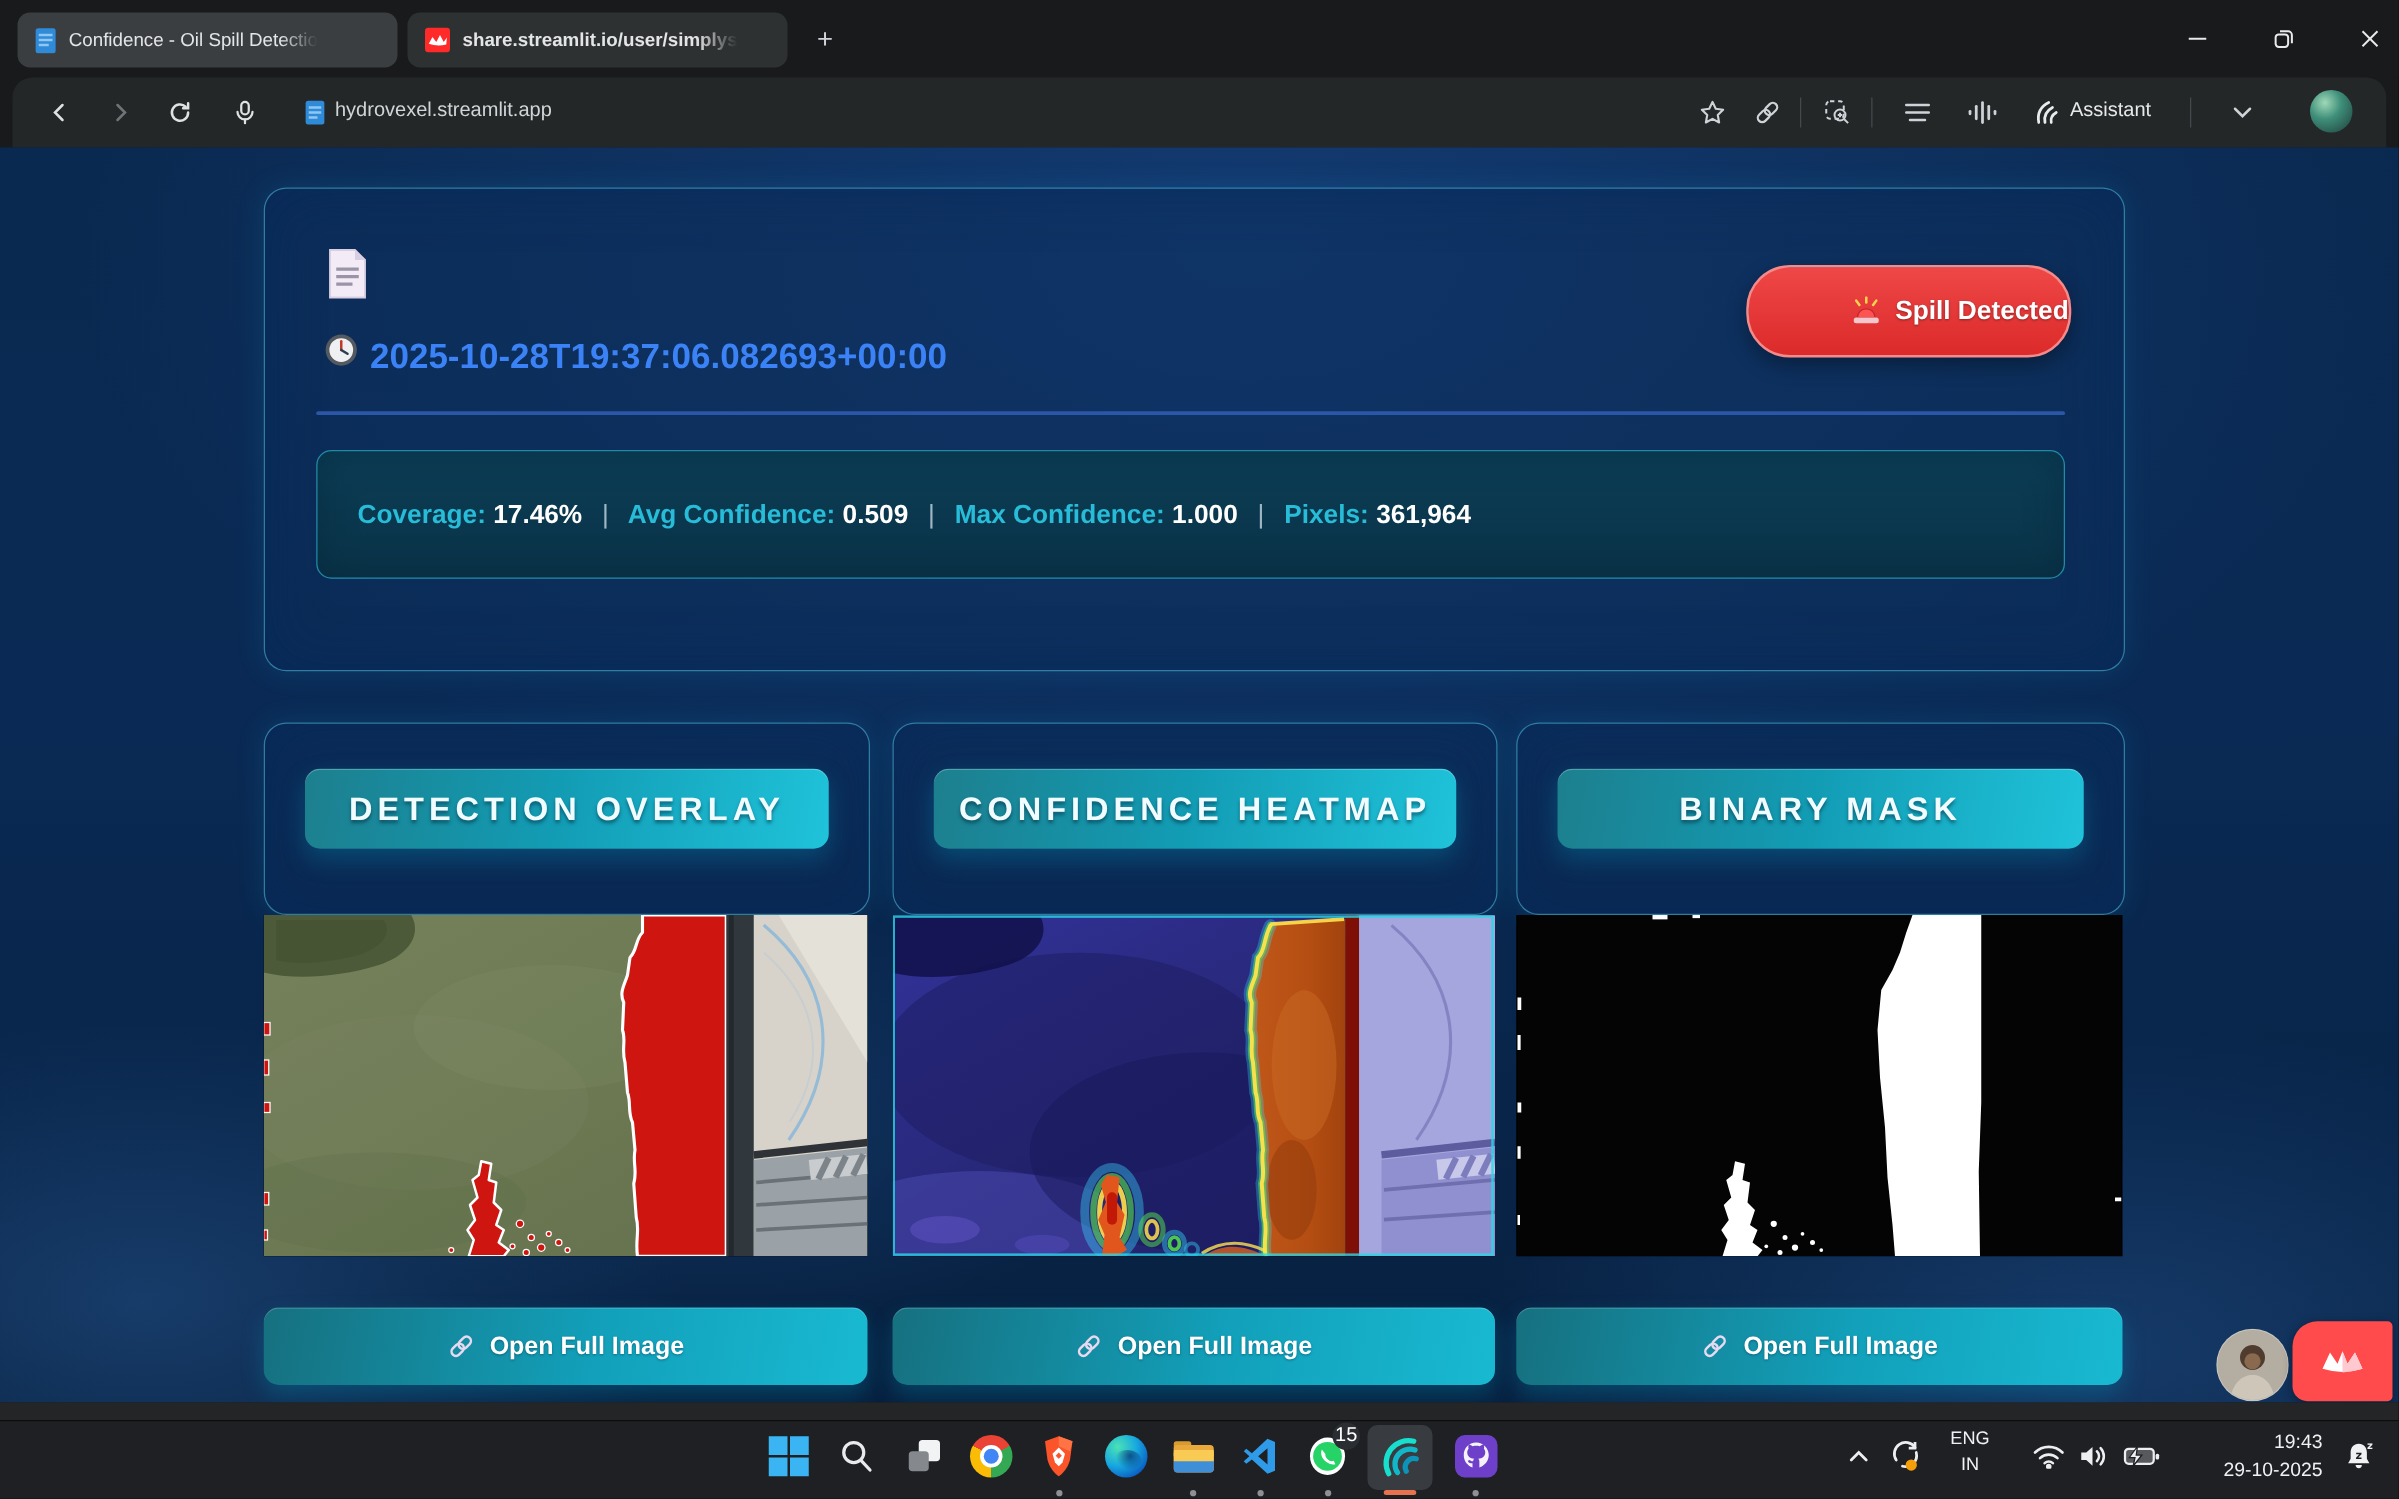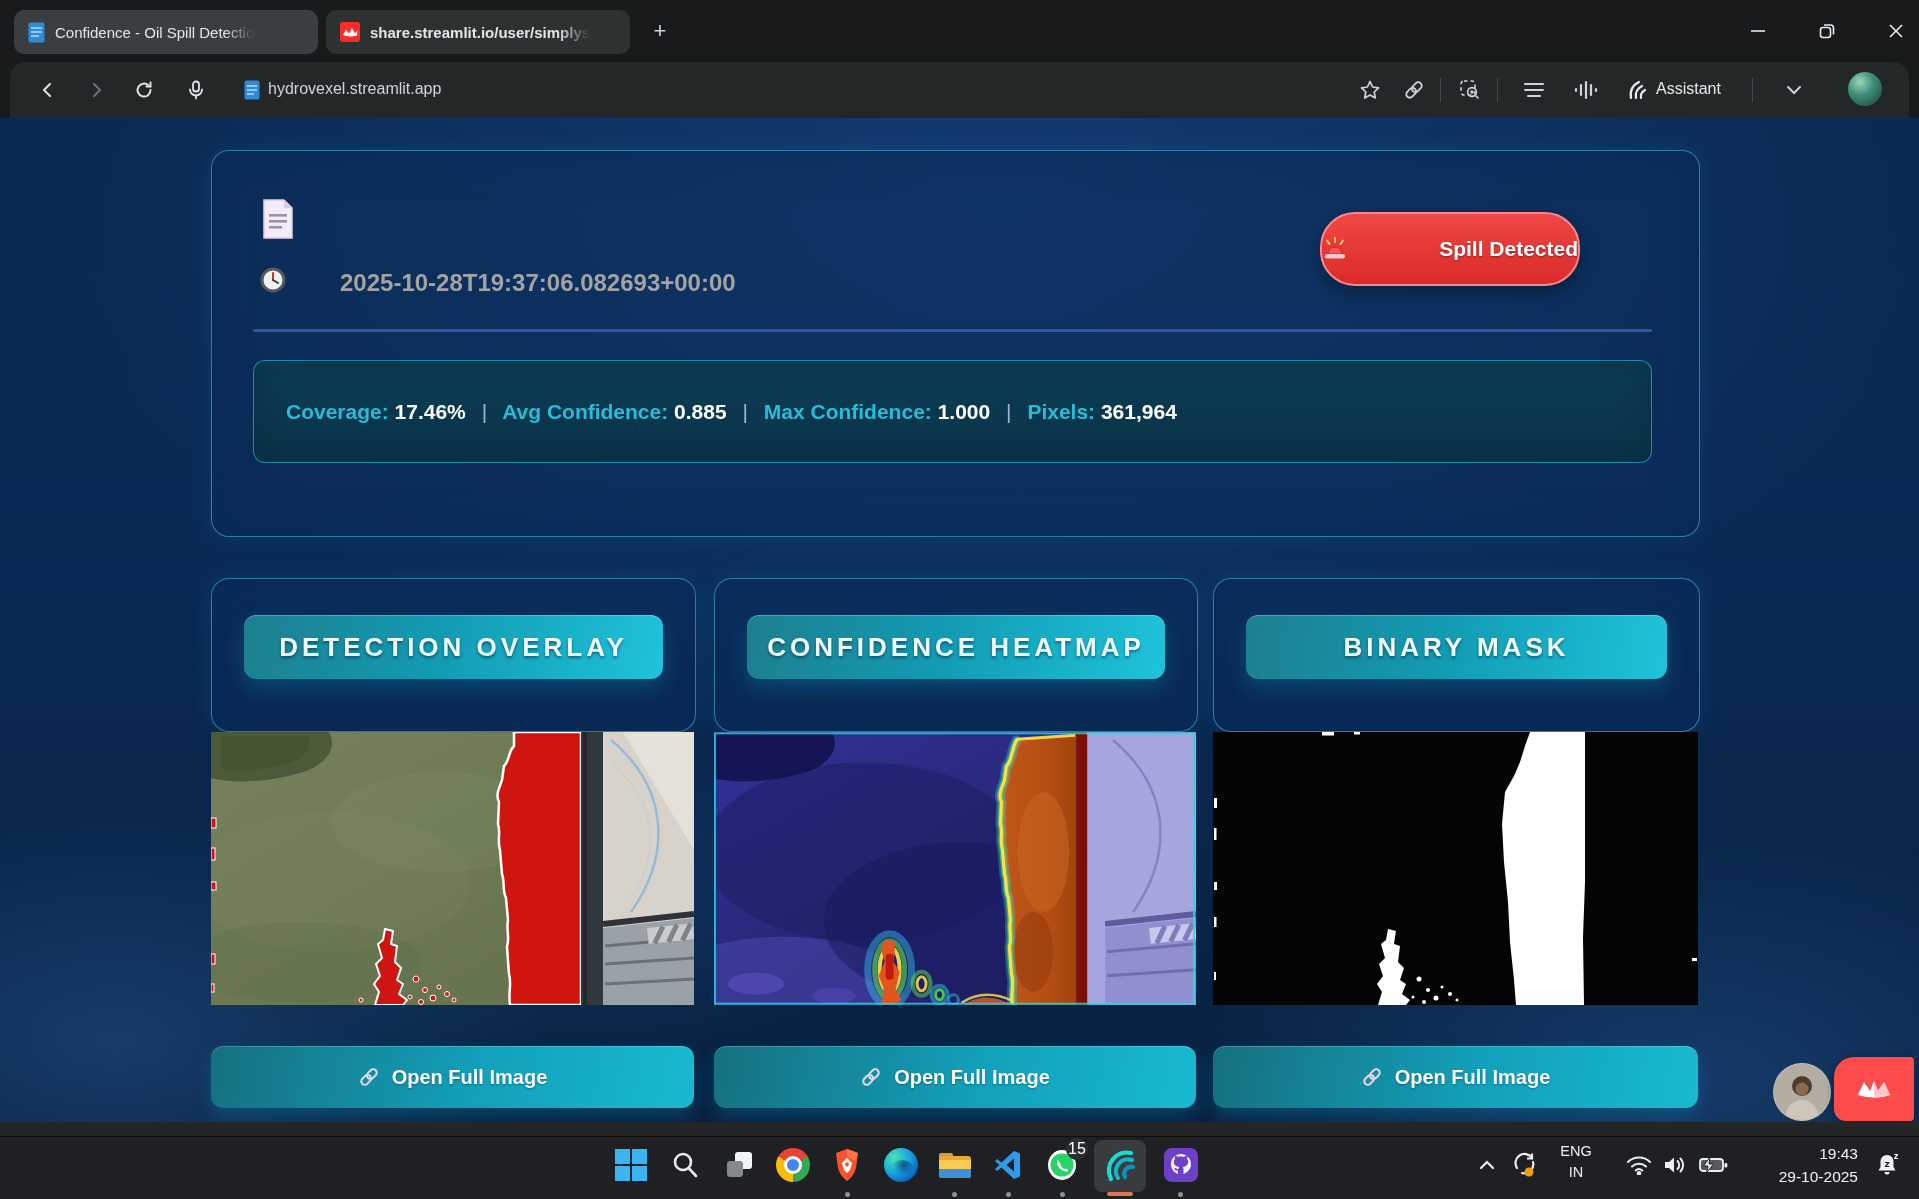--- a/index.html
+++ b/index.html
@@ -42,9 +42,9 @@
   .filetitle{font-family:"DejaVu Sans",sans-serif;font-weight:800;font-size:42px;color:#d9f2ff;
     text-shadow:0 0 16px rgba(120,215,255,.8),0 0 4px rgba(200,240,255,.5);letter-spacing:.5px;}
   .timestamp{font-size:24px;font-weight:bold;color:#a3a3a3;margin-left:44px;}
-  .badge{left:1320px;top:212px;width:256px;height:70px;border-radius:35px;
+  .badge{left:1397px;top:212px;width:256px;height:70px;border-radius:35px;
     background:linear-gradient(180deg,#ef4747,#dc2a2a);border:2px solid #f58a8a;
-    box-shadow:0 6px 16px rgba(0,0,0,.35);display:flex;align-items:center;justify-content:space-between;gap:10px;}
+    box-shadow:0 6px 16px rgba(0,0,0,.35);display:flex;align-items:center;justify-content:flex-end;gap:10px;}
   .badge span{font-size:21px;font-weight:bold;color:#fff;text-shadow:0 1px 2px rgba(0,0,0,.4);}
   .divider{left:253px;top:329px;width:1399px;height:3px;background:#2b57a8;border-radius:2px;}
   .statsbox{left:253px;top:360px;width:1399px;height:103px;border-radius:12px;

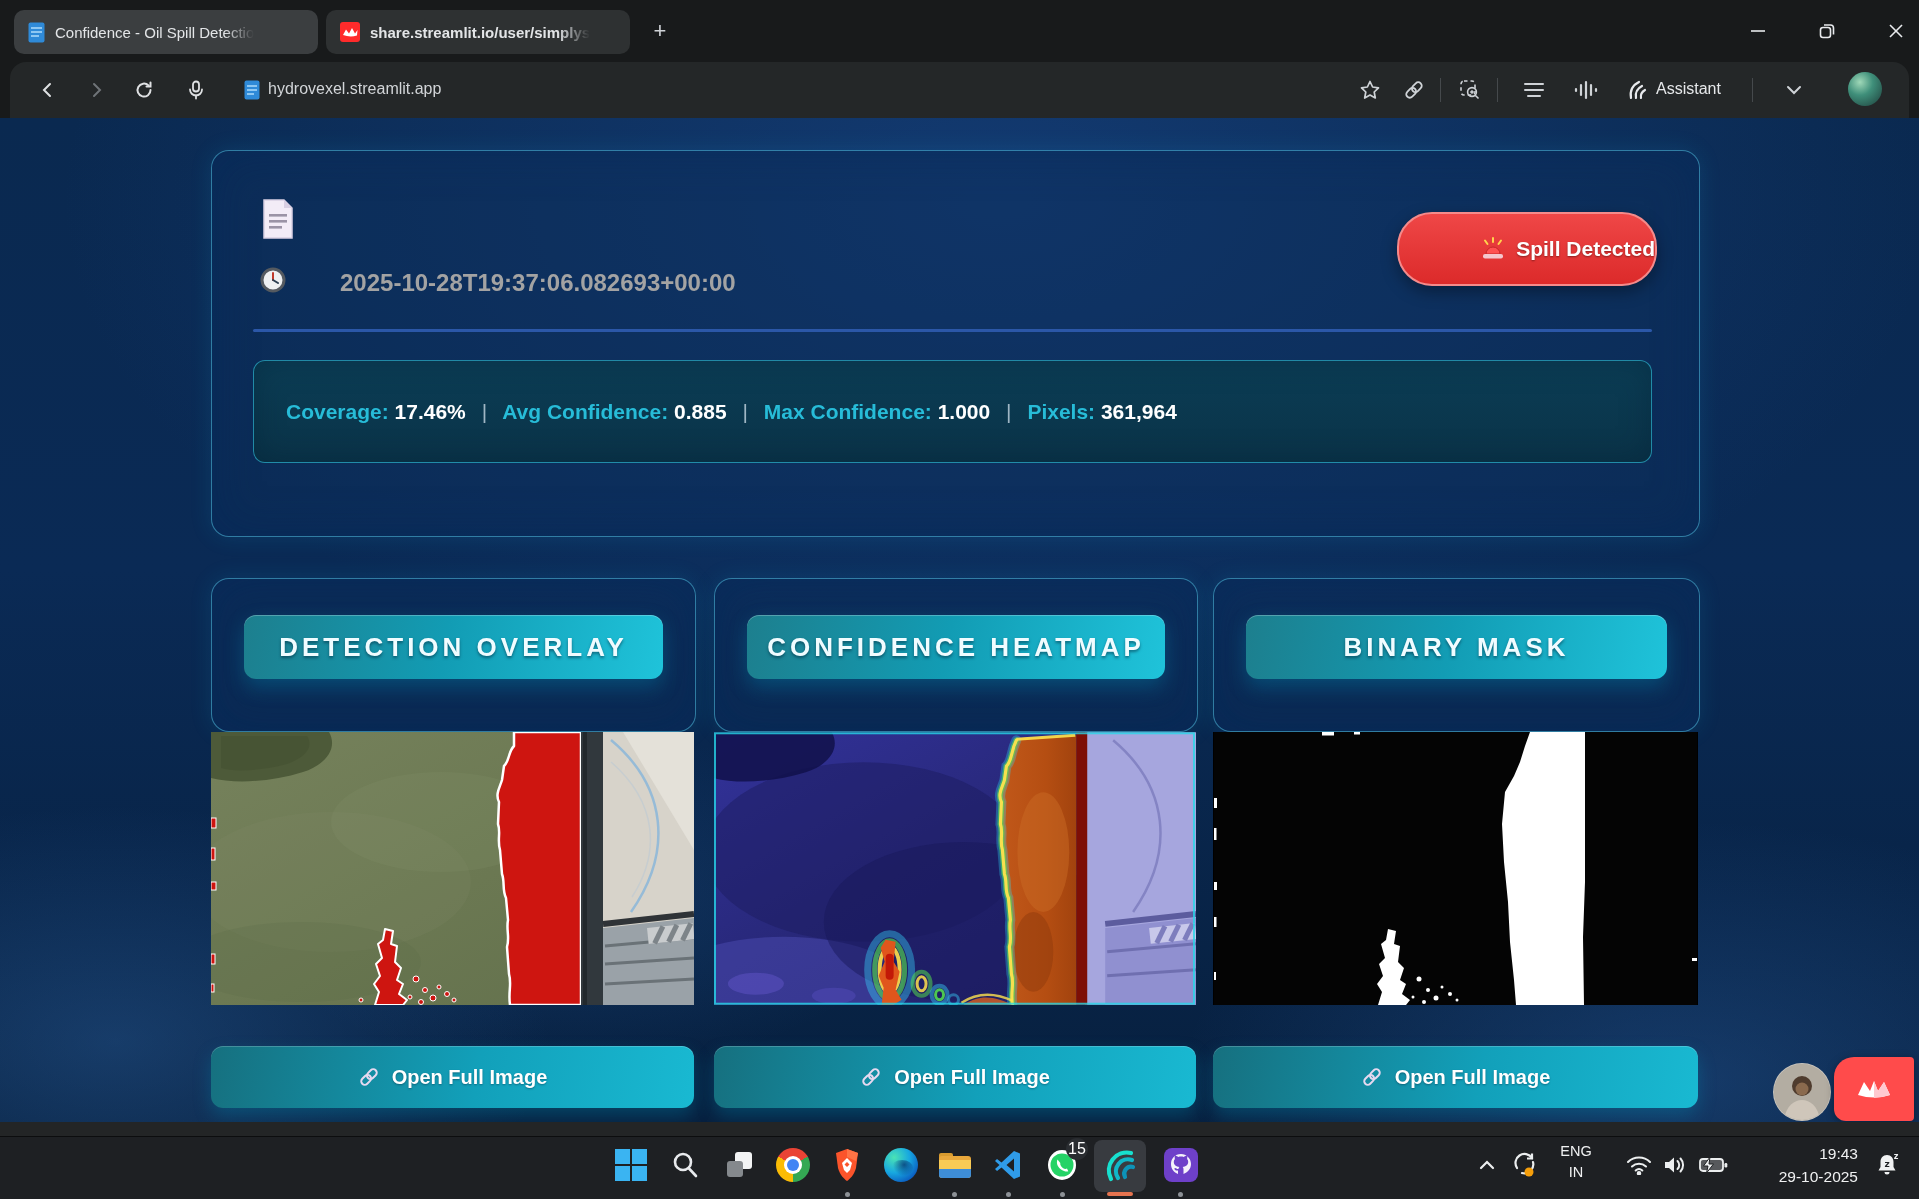--- a/index.html
+++ b/index.html
@@ -41,7 +41,7 @@
 
   .filetitle{font-family:"DejaVu Sans",sans-serif;font-weight:800;font-size:42px;color:#d9f2ff;
     text-shadow:0 0 16px rgba(120,215,255,.8),0 0 4px rgba(200,240,255,.5);letter-spacing:.5px;}
-  .timestamp{font-size:24px;font-weight:bold;color:#a3a3a3;margin-left:44px;}
+  .timestamp{font-size:28px;font-weight:bold;color:#3b82f6;}
   .badge{left:1397px;top:212px;width:256px;height:70px;border-radius:35px;
     background:linear-gradient(180deg,#ef4747,#dc2a2a);border:2px solid #f58a8a;
     box-shadow:0 6px 16px rgba(0,0,0,.35);display:flex;align-items:center;justify-content:flex-end;gap:10px;}

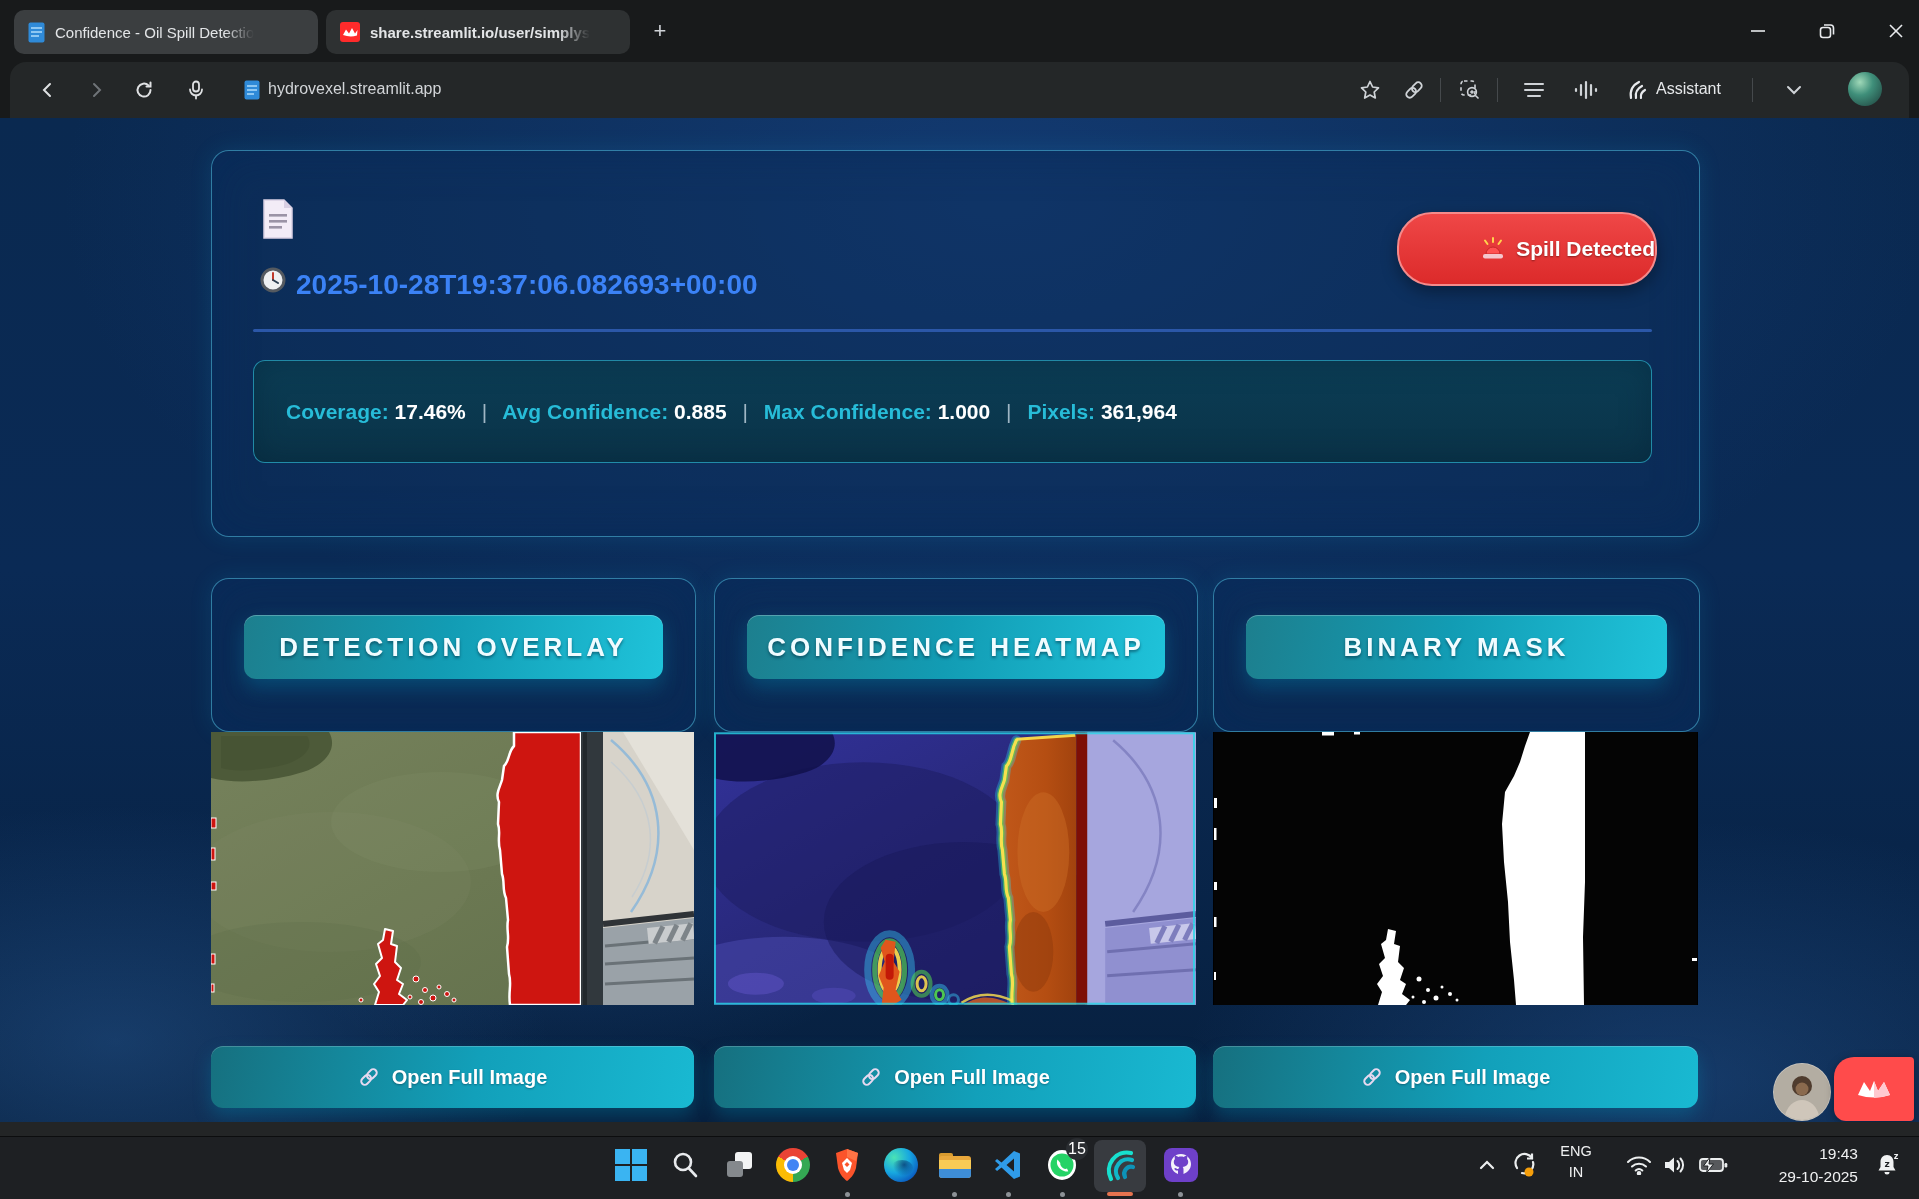--- a/index.html
+++ b/index.html
@@ -270,7 +270,7 @@
       <span>17.46%</span>
       <span class="sep">|</span>
       <span class="lab">Avg Confidence:</span>
-      <span>0.885</span>
+      <span>0.509</span>
       <span class="sep">|</span>
       <span class="lab">Max Confidence:</span>
       <span>1.000</span>

